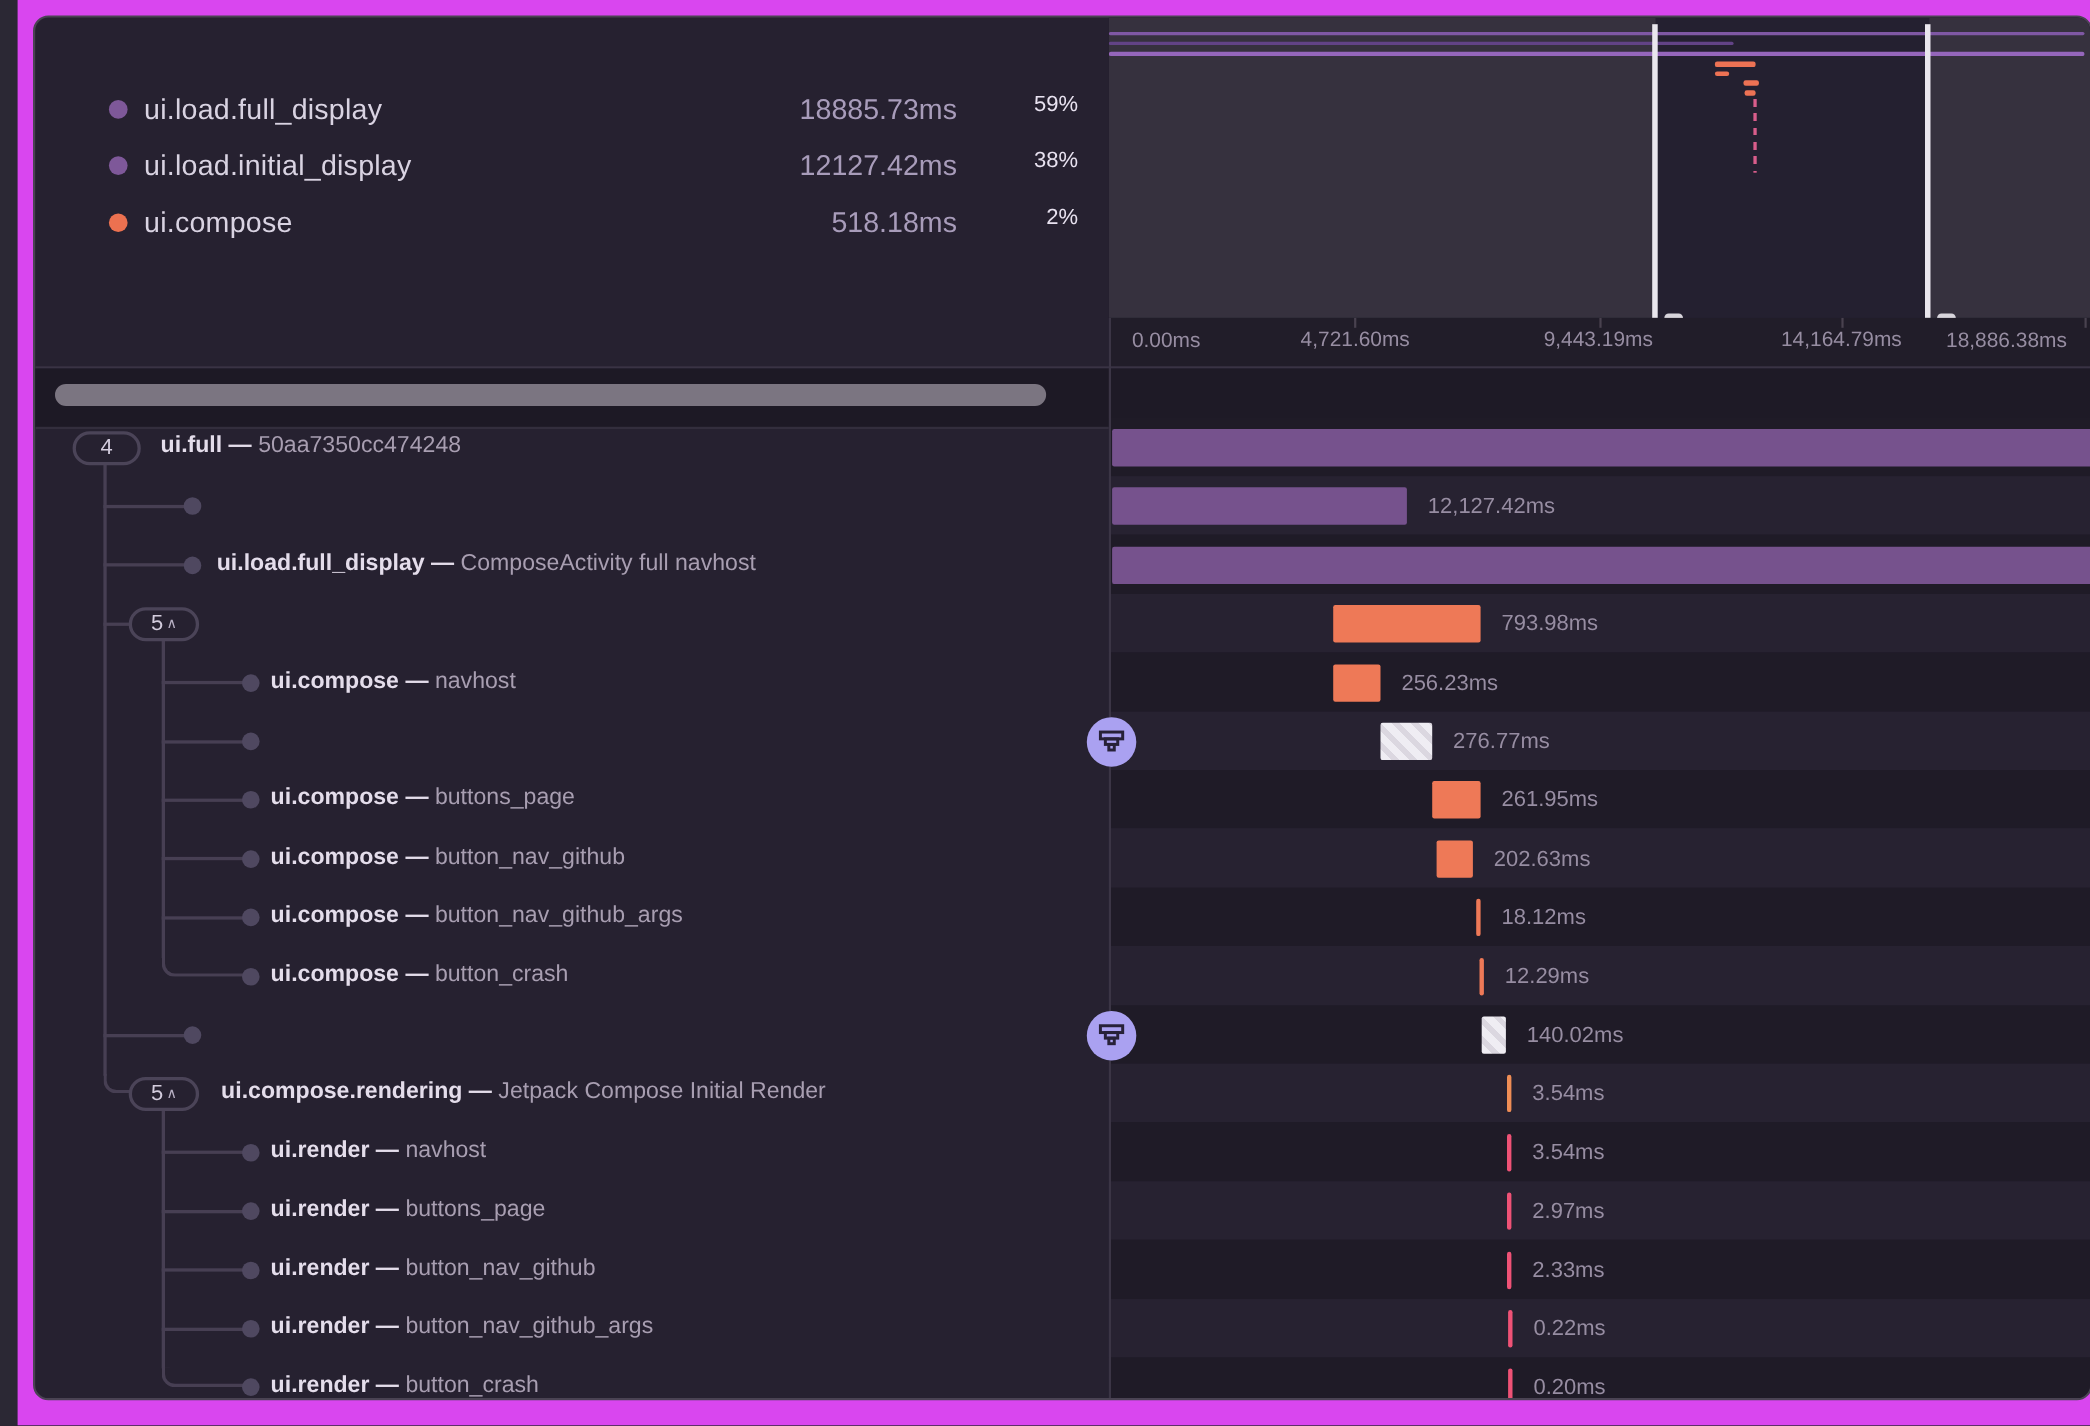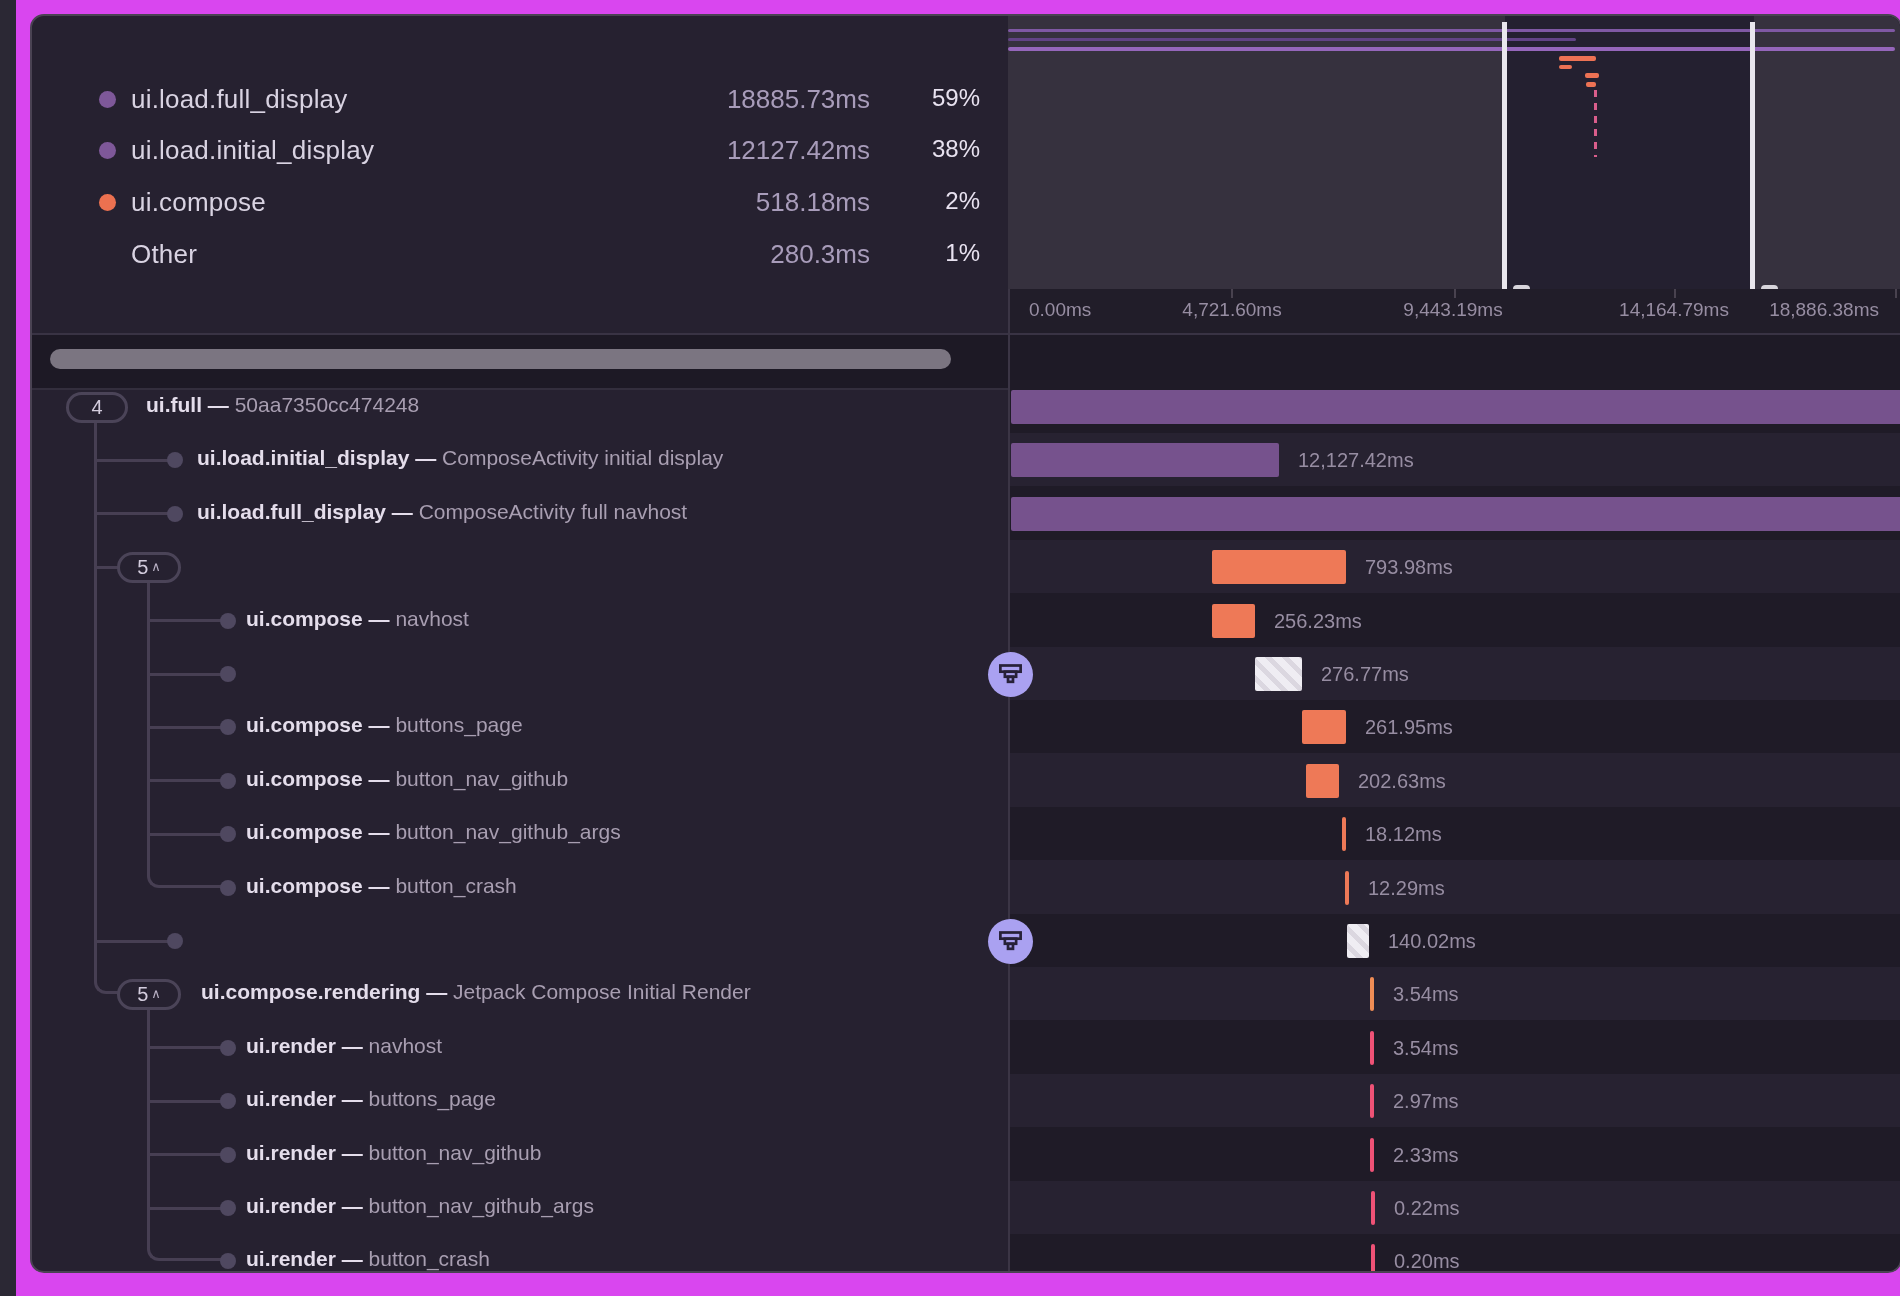--- a/index.html
+++ b/index.html
@@ -15,7 +15,7 @@
   .leg-dot{position:absolute;left:67px;top:12px;width:17px;height:17px;border-radius:50%;}
   .leg-name{position:absolute;left:99px;top:5px;font-size:26px;color:#d9d3e2;letter-spacing:.2px;}
   .leg-val{position:absolute;right:138px;top:5px;font-size:26px;color:#a89cba;text-align:right;}
-  .leg-pct{position:absolute;right:28px;top:5px;font-size:24px;color:#e8e2f0;text-align:right;}
+  .leg-pct{position:absolute;right:28px;top:5px;font-size:20px;color:#e8e2f0;text-align:right;}
   
   #minimap{position:absolute;left:976px;top:0;width:894px;height:273px;background:#242030;
            border-top-right-radius:12px;overflow:hidden;}

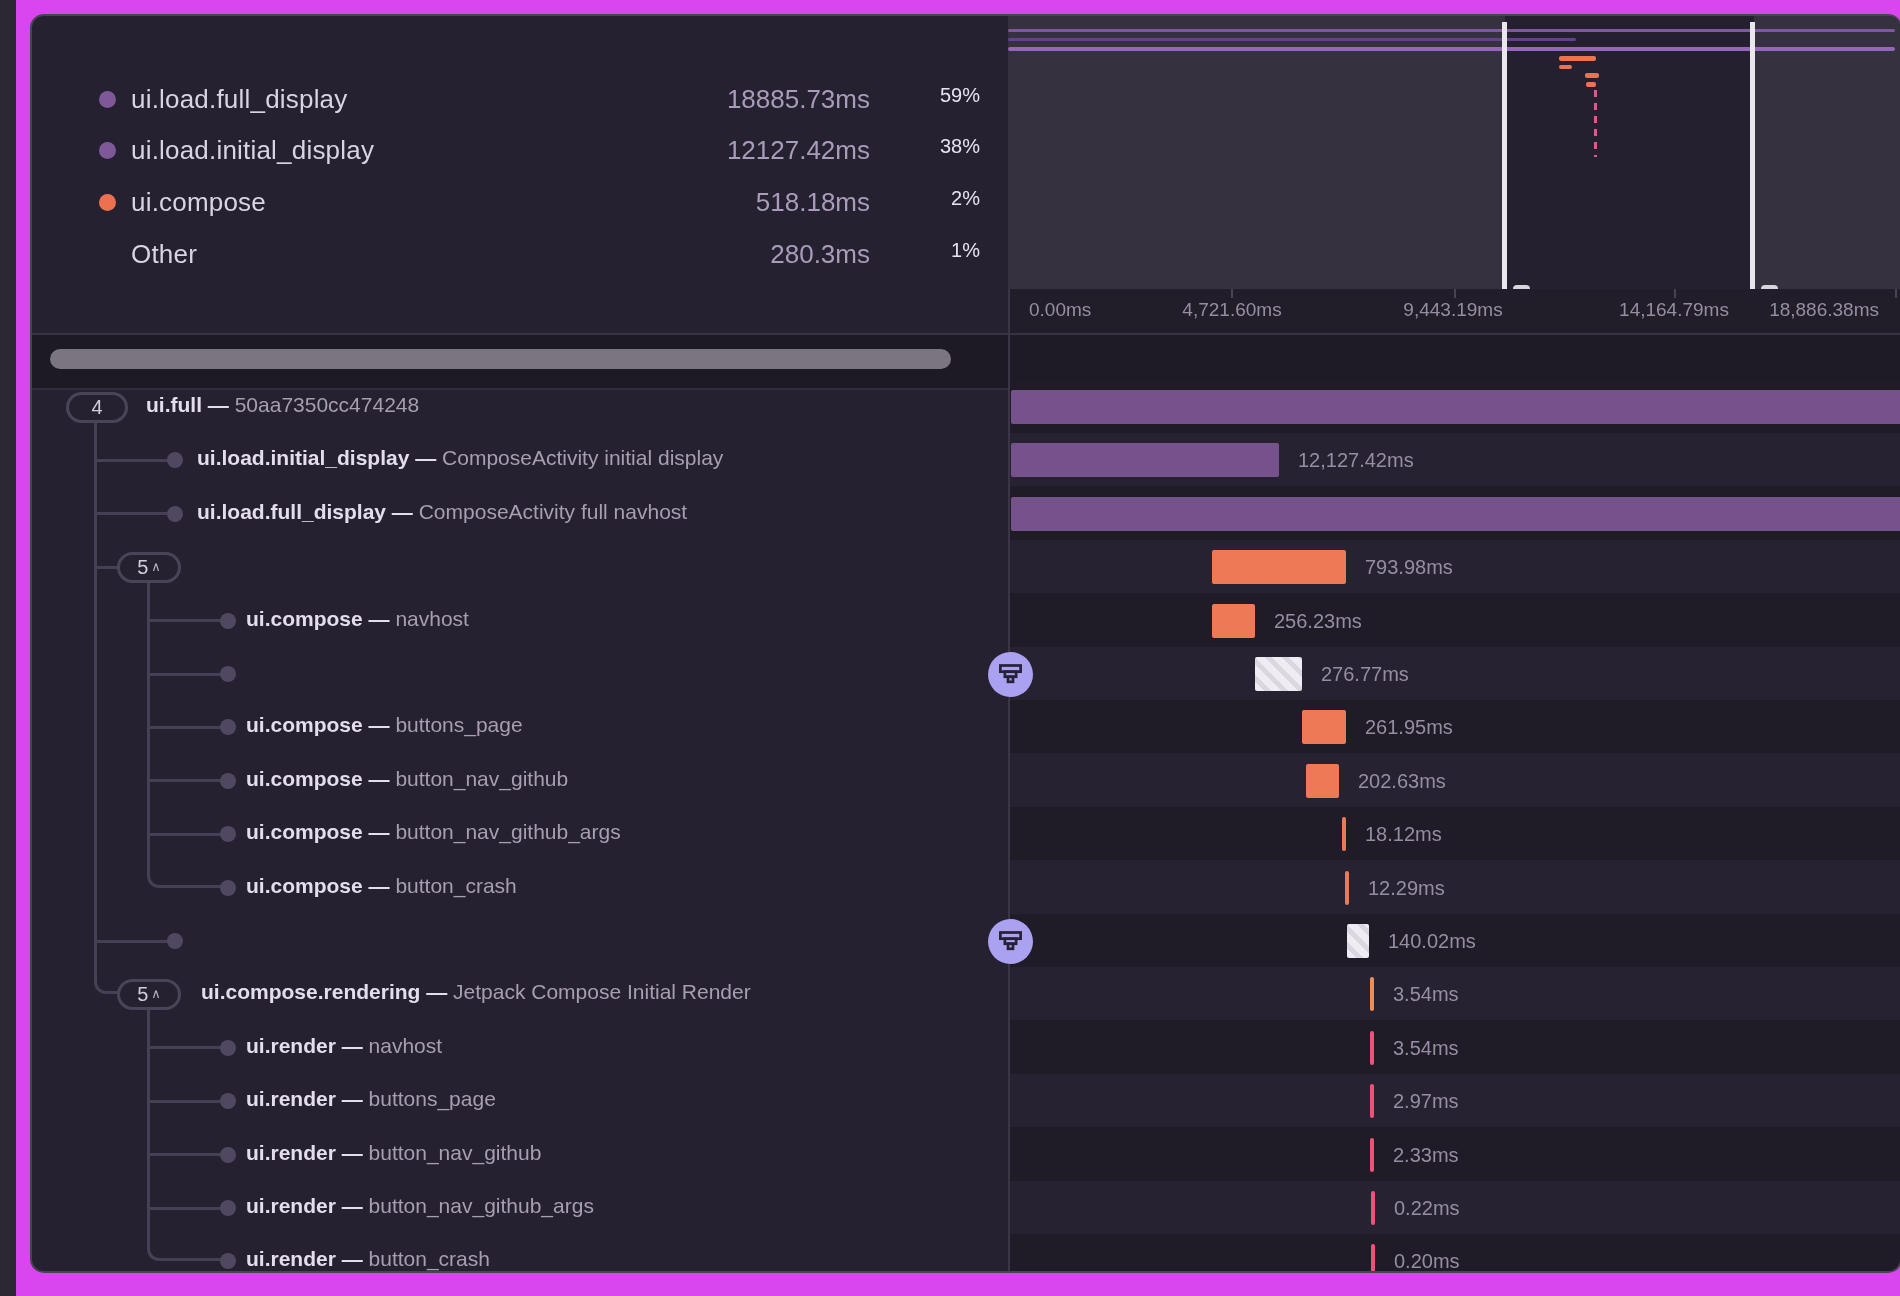--- a/index.html
+++ b/index.html
@@ -82,12 +82,6 @@
         <span class="leg-name">ui.compose</span>
         <span class="leg-val">518.18ms</span>
         <span class="leg-pct">2%</span>
-      </div>
-      <div class="leg-row" style="top:218px">
-
-        <span class="leg-name">Other</span>
-        <span class="leg-val">280.3ms</span>
-        <span class="leg-pct">1%</span>
       </div>
     </div>
 

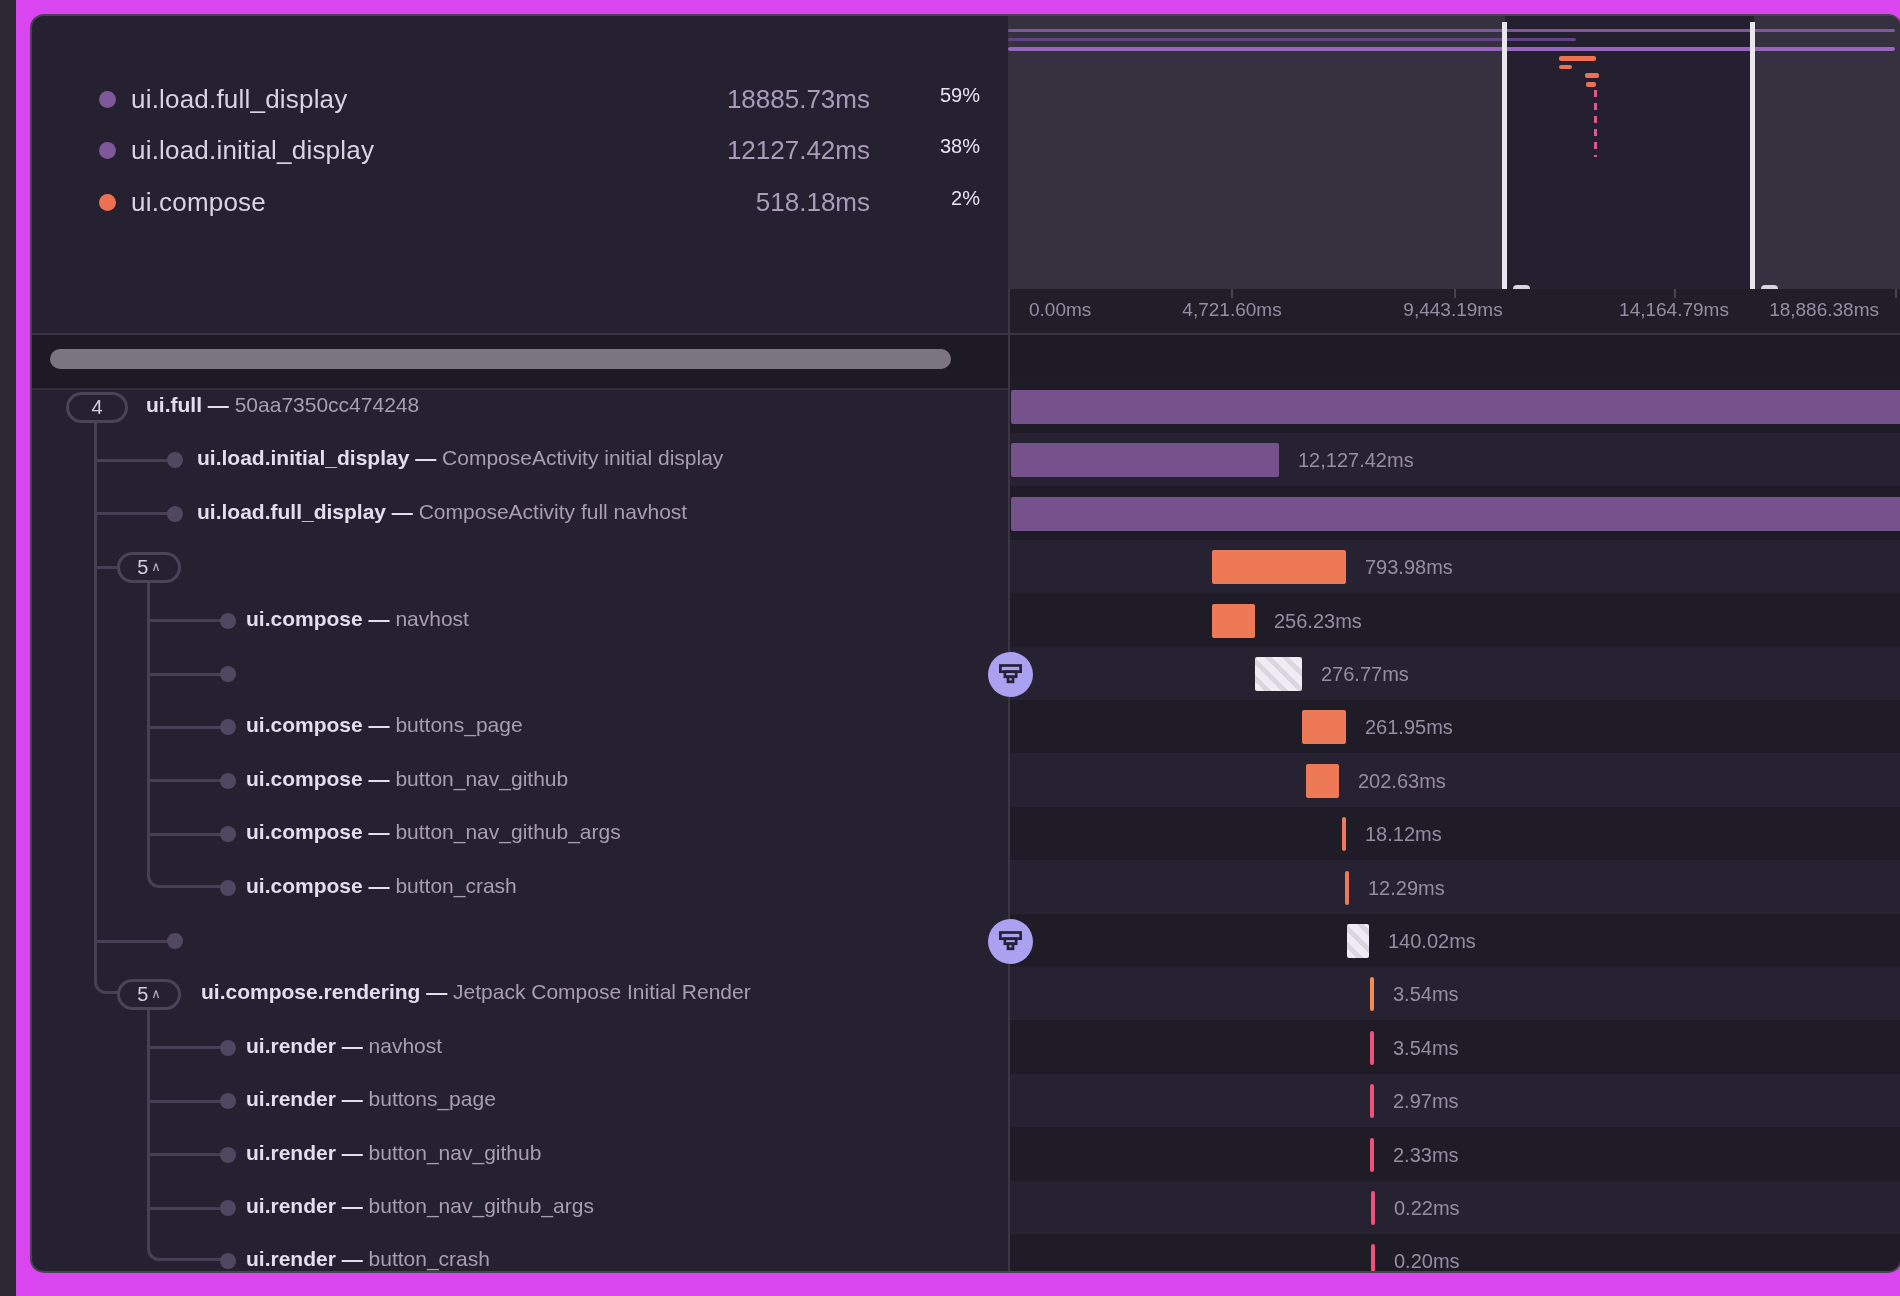--- a/index.html
+++ b/index.html
@@ -133,7 +133,6 @@
         <div class="rowtext" style="left: 114px; top: 60px;"><b>ui.full</b><span class="dash"> — </span><span>50aa7350cc474248</span></div>
         <div class="hline" style="left: 62px; top: 125.9px; width: 75px;"></div>
         <div class="tdot" style="left: 135px; top: 119.4px;"></div>
-        <div class="rowtext" style="left: 165px; top: 113.4px;"><b>ui.load.initial_display</b><span class="dash"> — </span><span>ComposeActivity initial display</span></div>
         <div class="hline" style="left: 62px; top: 179.3px; width: 75px;"></div>
         <div class="tdot" style="left: 135px; top: 172.8px;"></div>
         <div class="rowtext" style="left: 165px; top: 166.8px;"><b>ui.load.full_display</b><span class="dash"> — </span><span>ComposeActivity full navhost</span></div>

